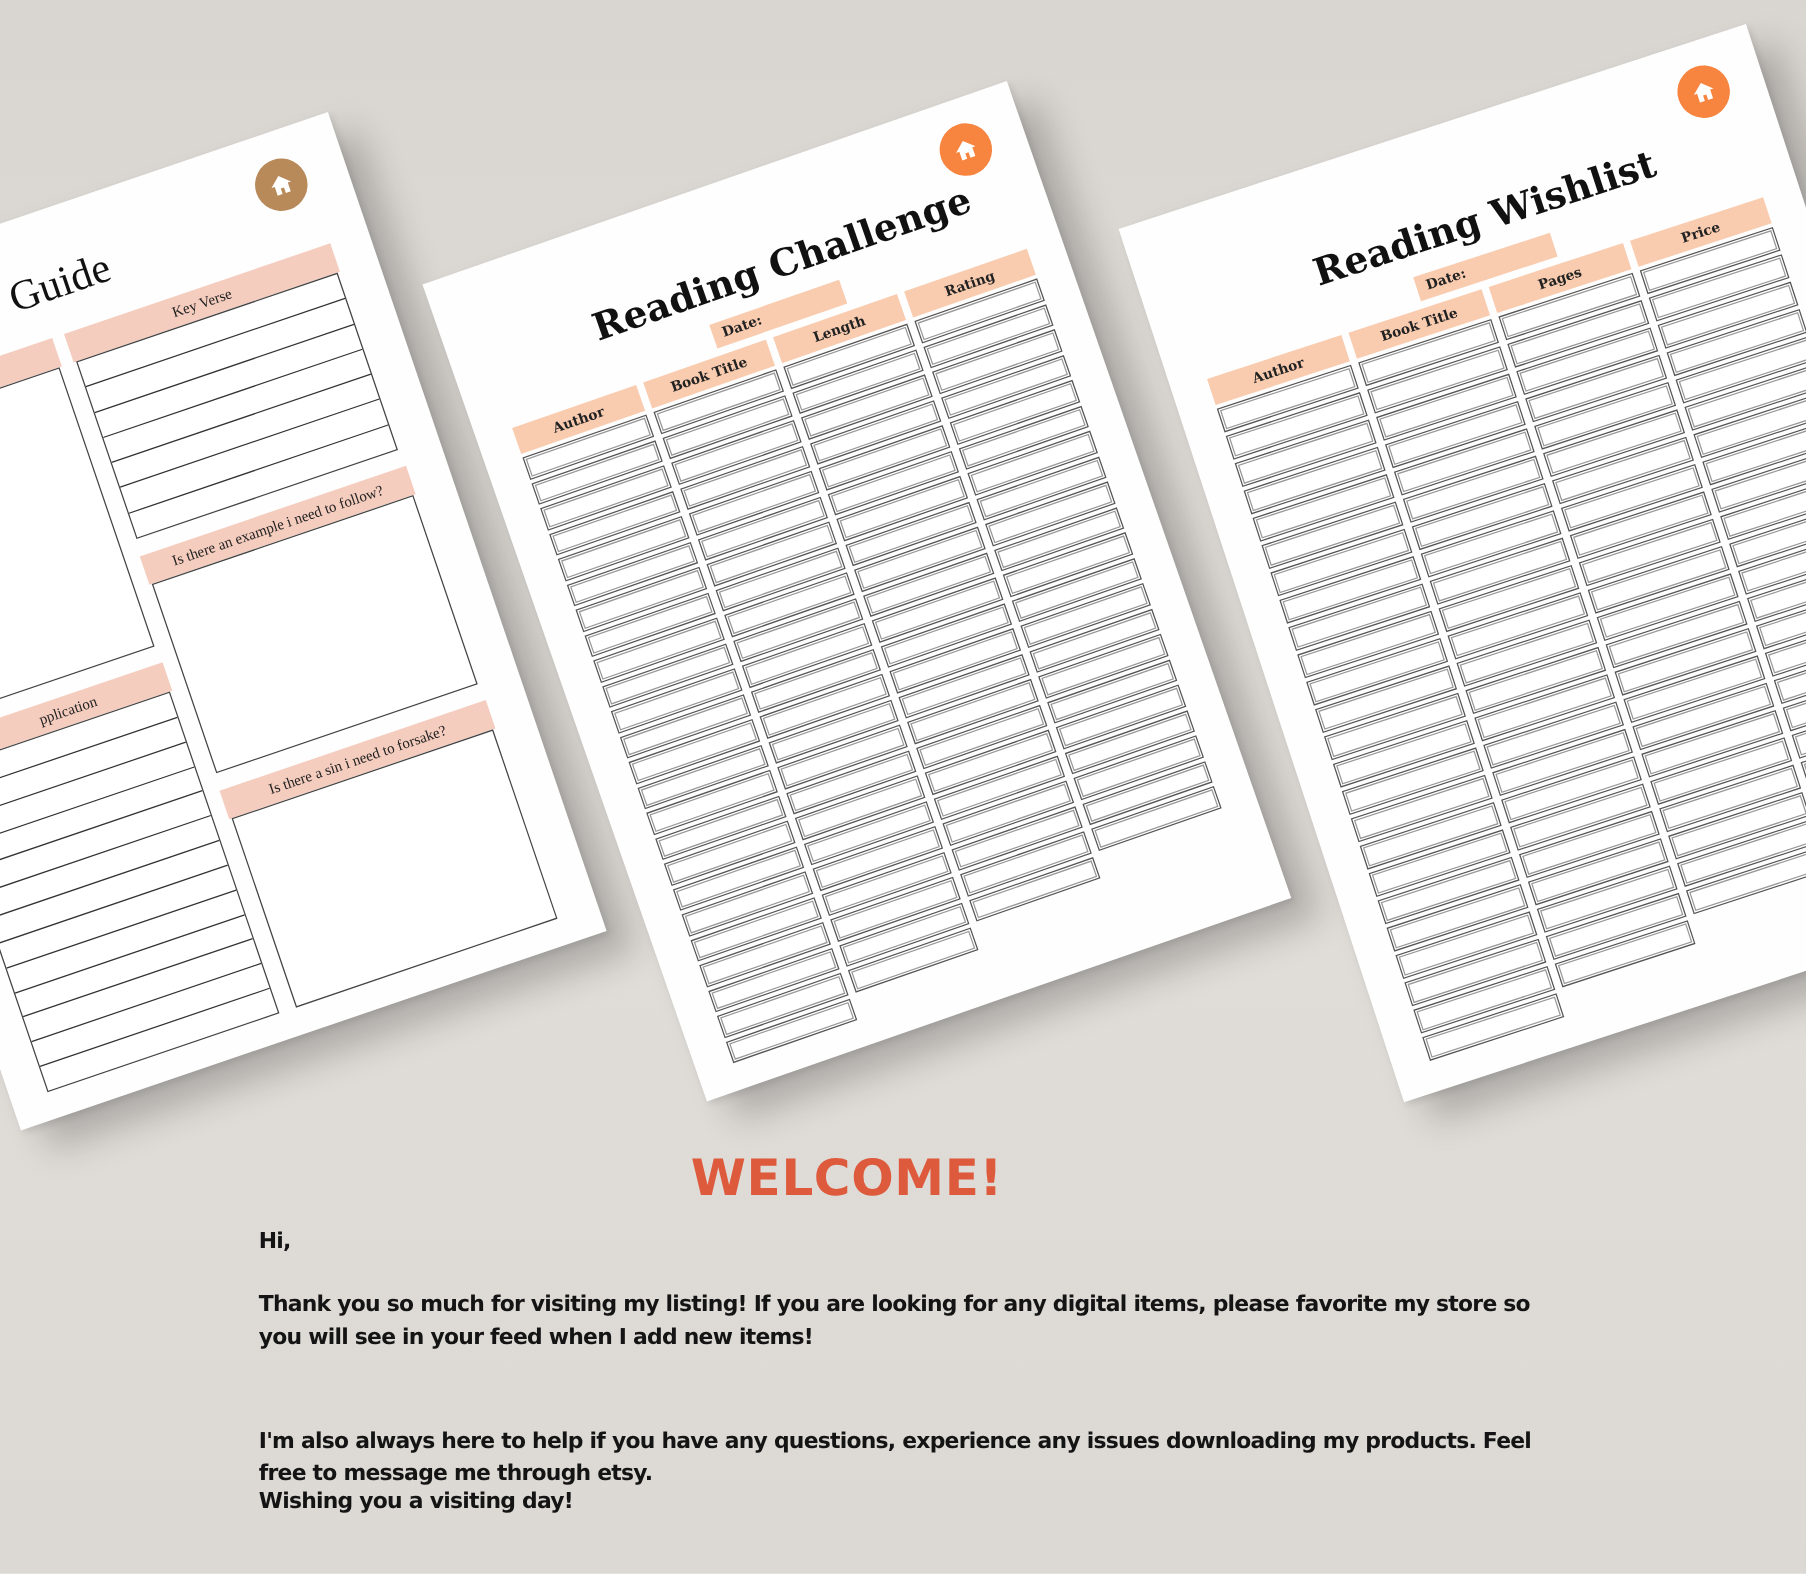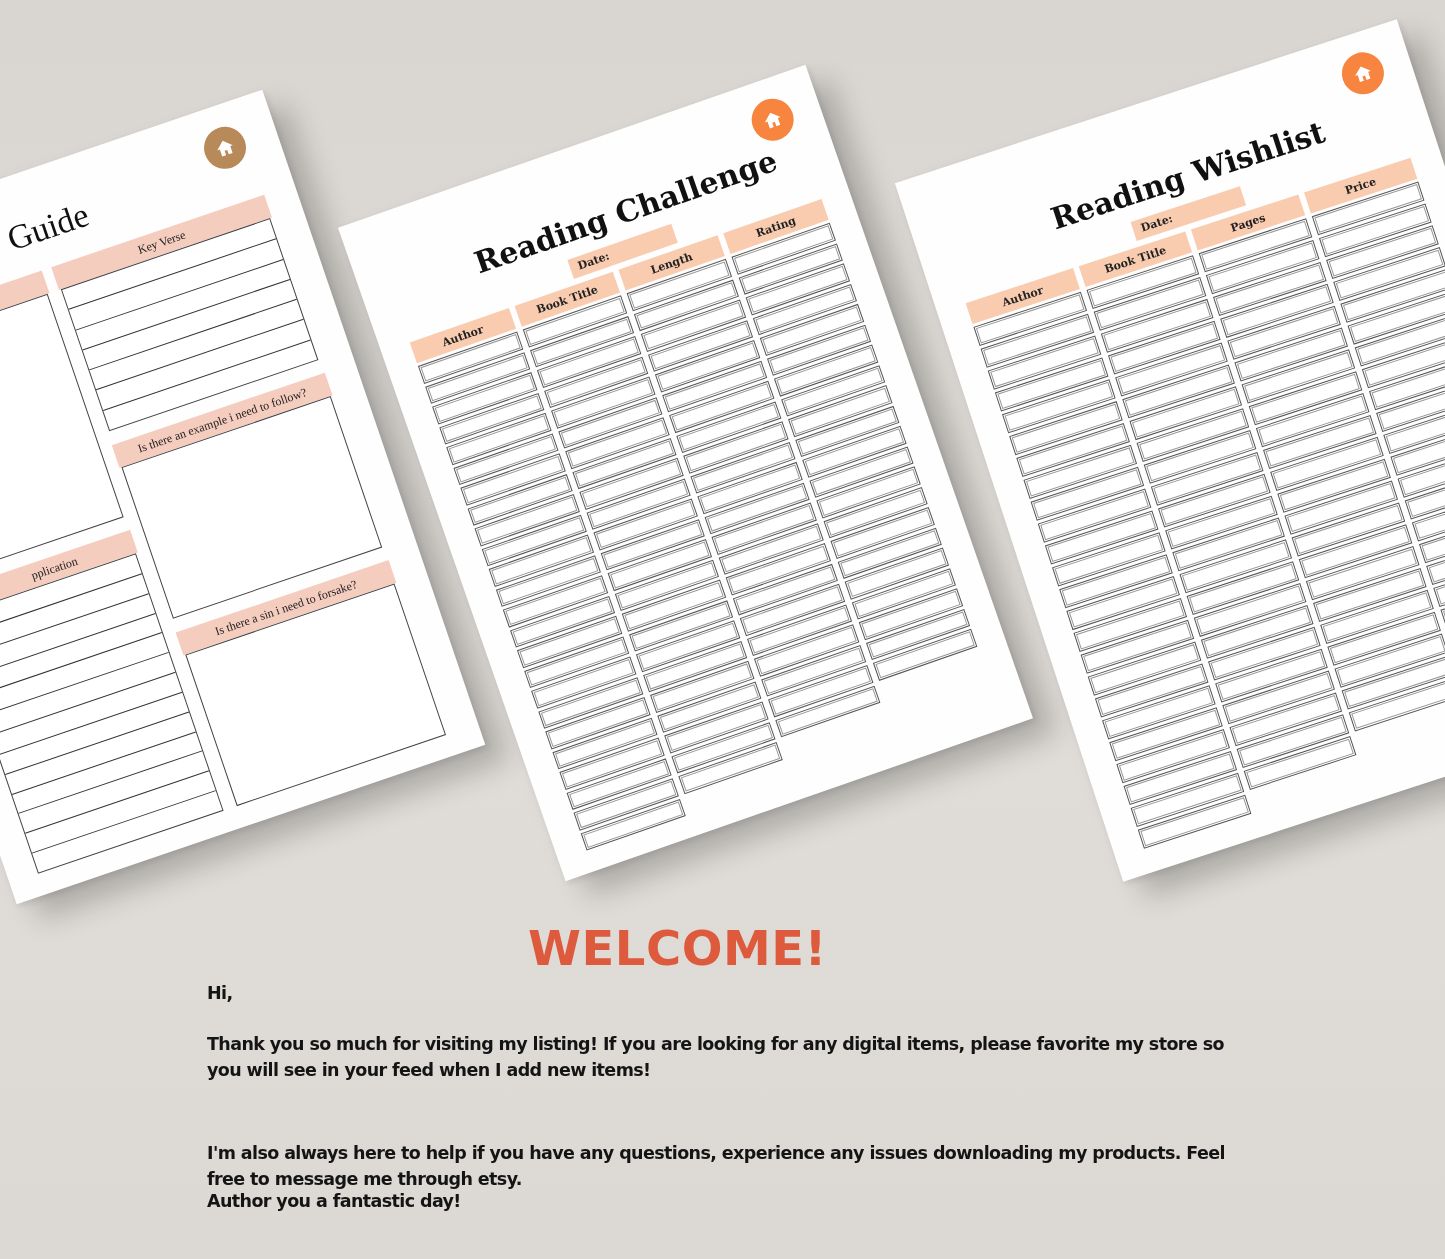--- a/index.html
+++ b/index.html
@@ -87,7 +87,7 @@
     text-align: center;
     font-family: "DejaVu Sans", sans-serif;
     font-weight: bold;
-    font-size: 48px;
+    font-size: 40px;
     letter-spacing: 0.5px;
     color: #de5a3c;
   }

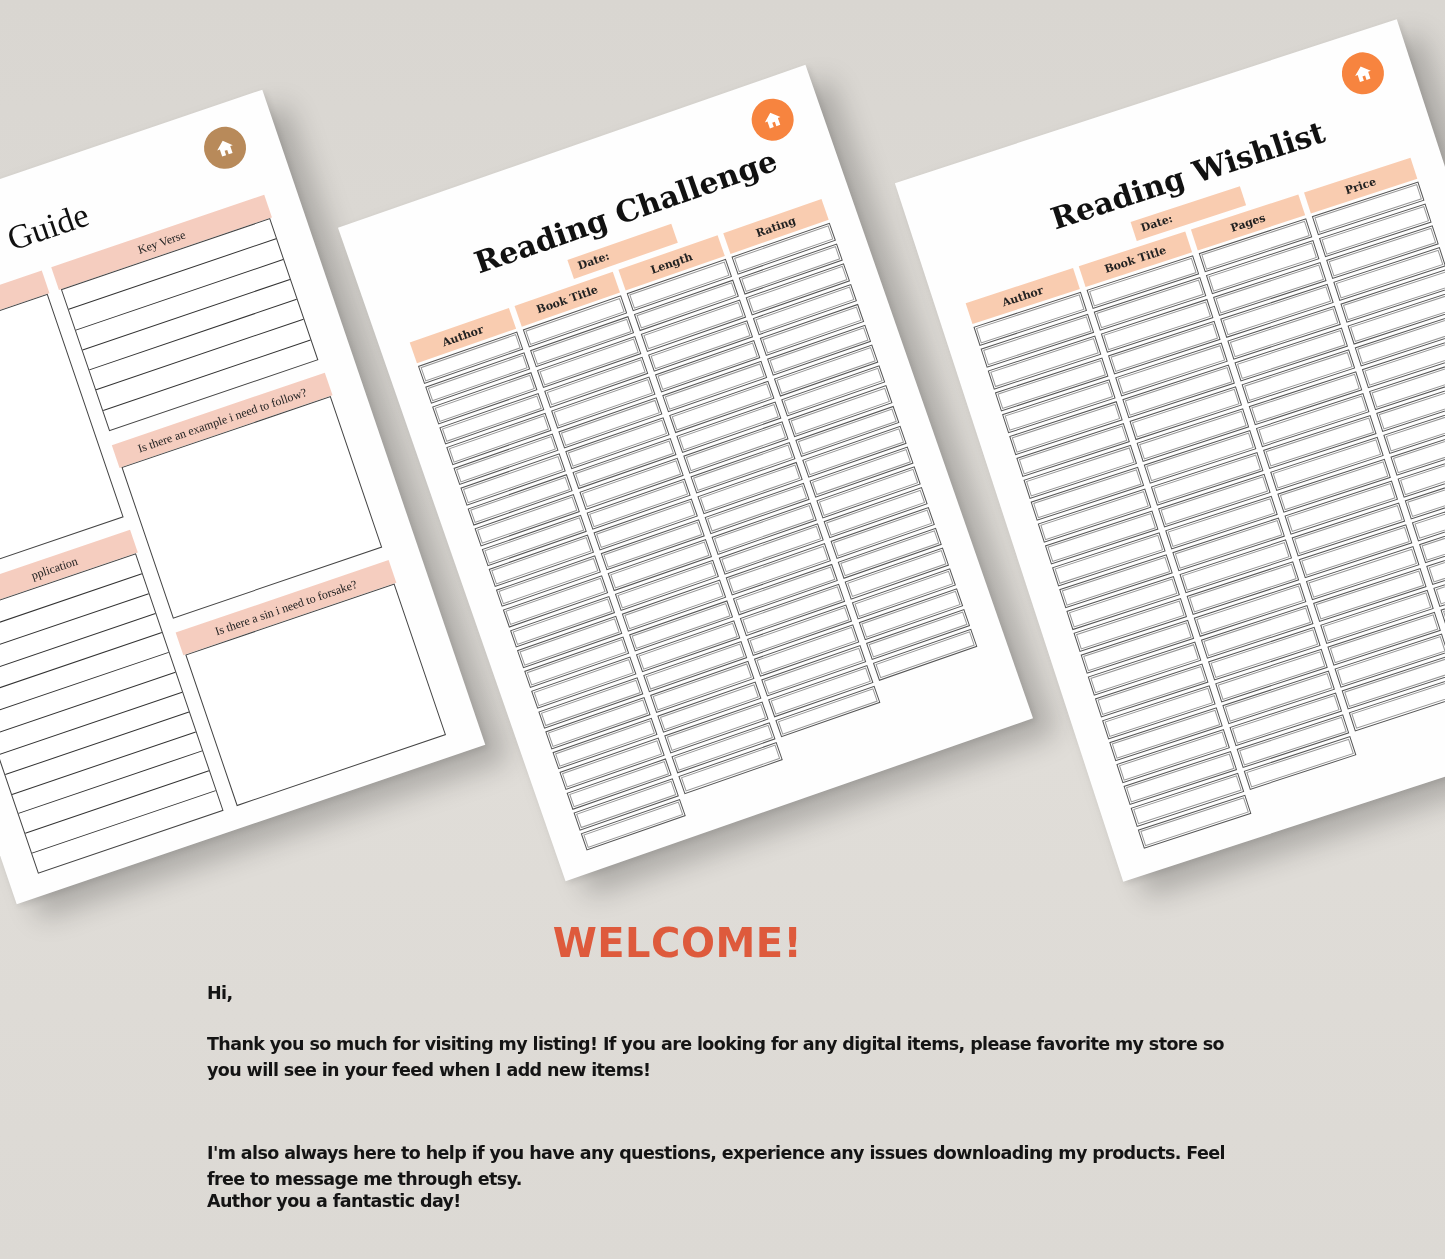--- a/index.html
+++ b/index.html
@@ -403,6 +403,6 @@
 <div class="msg" style="top:980px;">Hi,</div>
 <div class="msg" style="top:1031px;">Thank you so much for visiting my listing! If you are looking for any digital items, please favorite my store so you will see in your feed when I add new items!</div>
 <div class="msg" style="top:1140px;">I'm also always here to help if you have any questions, experience any issues downloading my products. Feel free to message me through etsy.</div>
-<div class="msg" style="top:1188px;">Author you a fantastic day!</div>
+<div class="msg" style="top:1188px;">Wishing you a visiting day!</div>
 
 </body></html>

